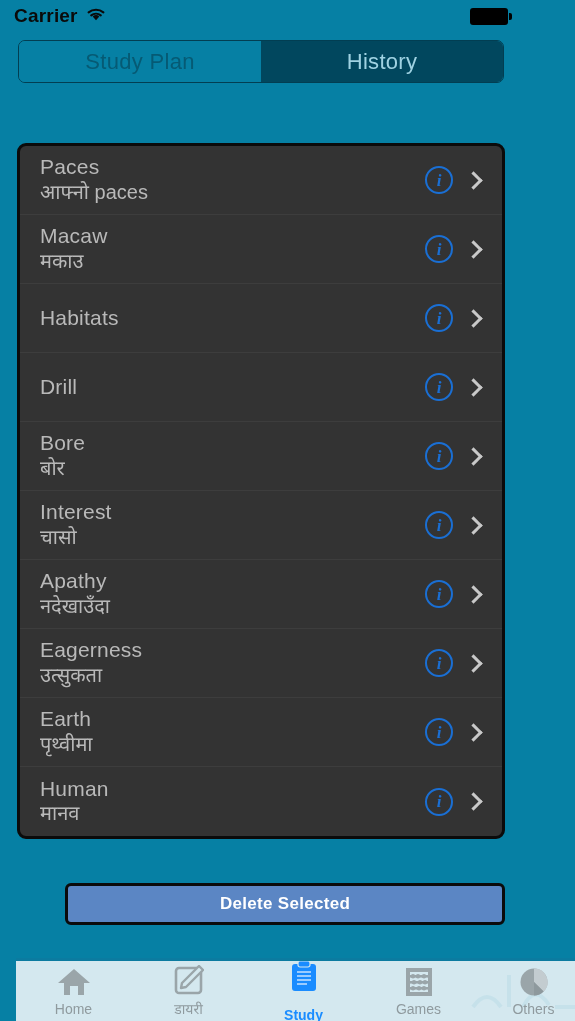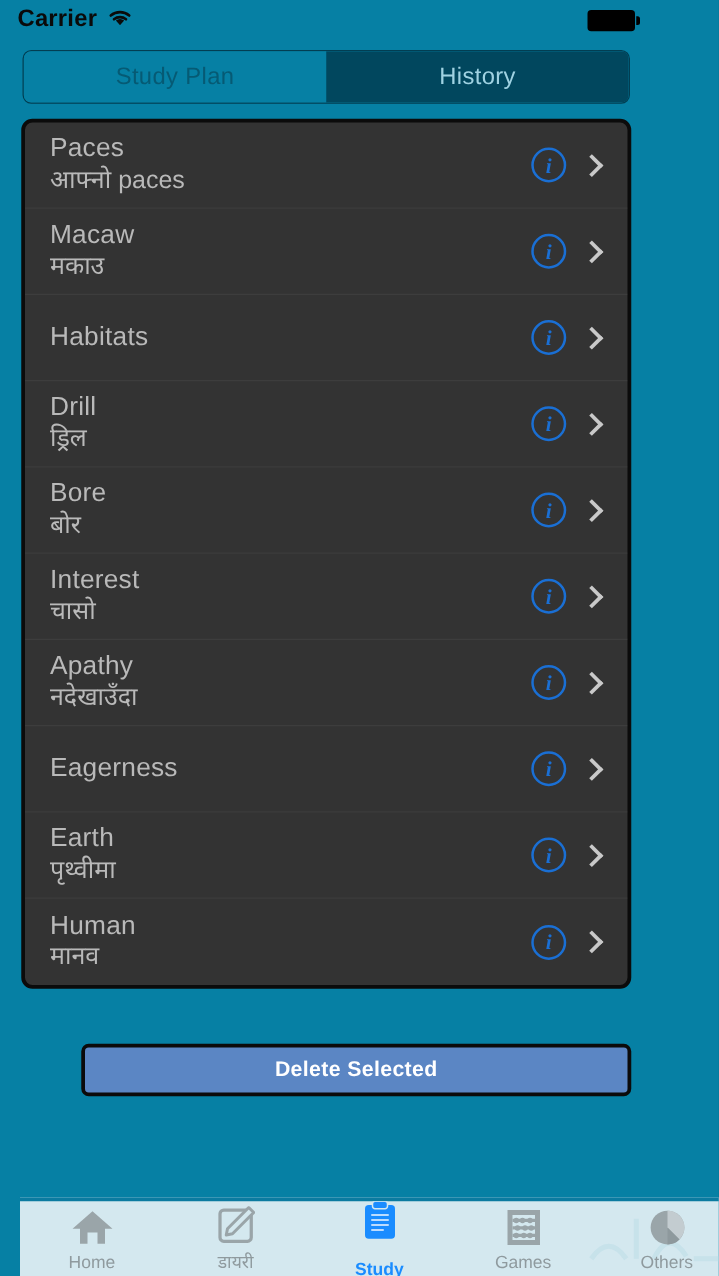--- a/index.html
+++ b/index.html
@@ -40,7 +40,7 @@
   }
   .seg {
     flex:1; display:flex; align-items:center; justify-content:center;
-    font-size:19px; letter-spacing:.3px;
+    font-size:22px; letter-spacing:.3px;
   }
   .seg.inactive { background:#0680a4; color:#065a74; }
   .seg.active   { background:#01475e; color:#9fd2e2; }

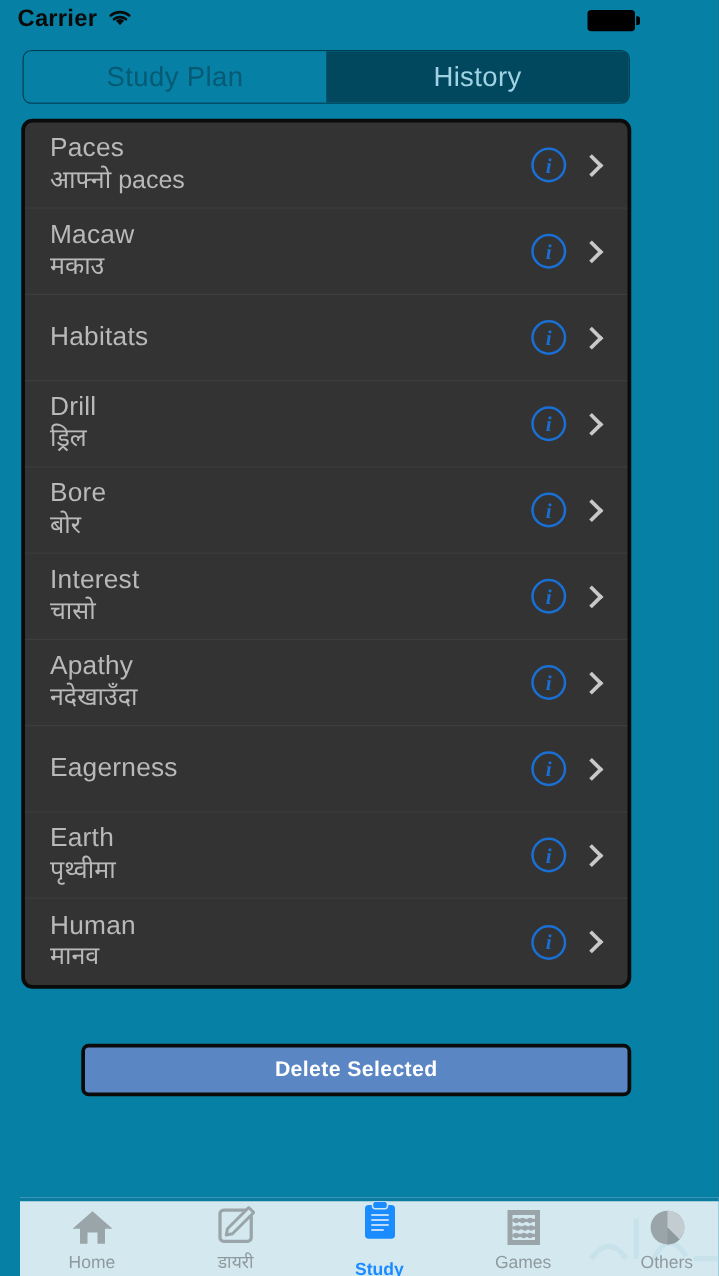--- a/index.html
+++ b/index.html
@@ -52,6 +52,7 @@
     border:3px solid #0b0b0b;
     border-radius:9px;
     overflow:hidden;
+    margin-top:48px;
   }
   .row {
     height:69px; display:flex; align-items:center;

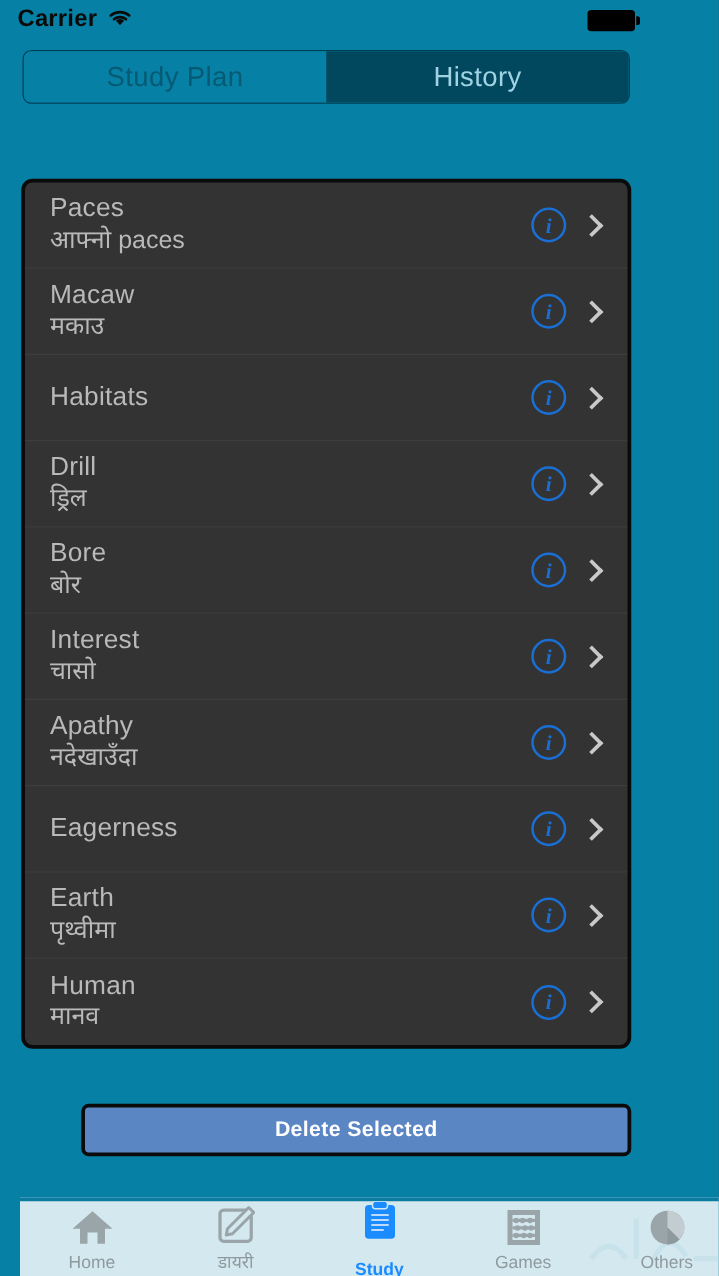--- a/index.html
+++ b/index.html
@@ -177,7 +177,6 @@
         <div class="row">
           <div class="row-texts">
             <div class="row-en">Drill</div>
-            <div class="row-ne">ड्रिल</div>
           </div>
           <div class="row-actions">
             <div class="info-icon">i</div>

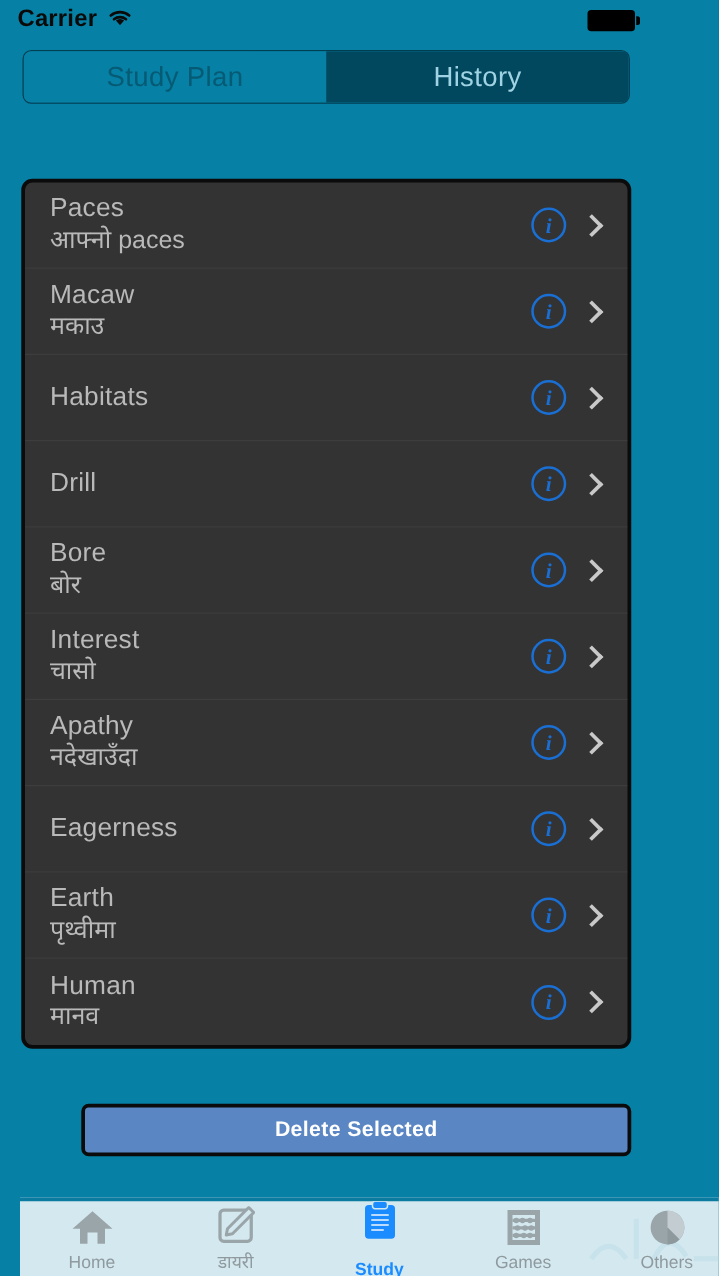--- a/index.html
+++ b/index.html
@@ -216,6 +216,7 @@
         <div class="row">
           <div class="row-texts">
             <div class="row-en">Eagerness</div>
+            <div class="row-ne">उत्सुकता</div>
           </div>
           <div class="row-actions">
             <div class="info-icon">i</div>

